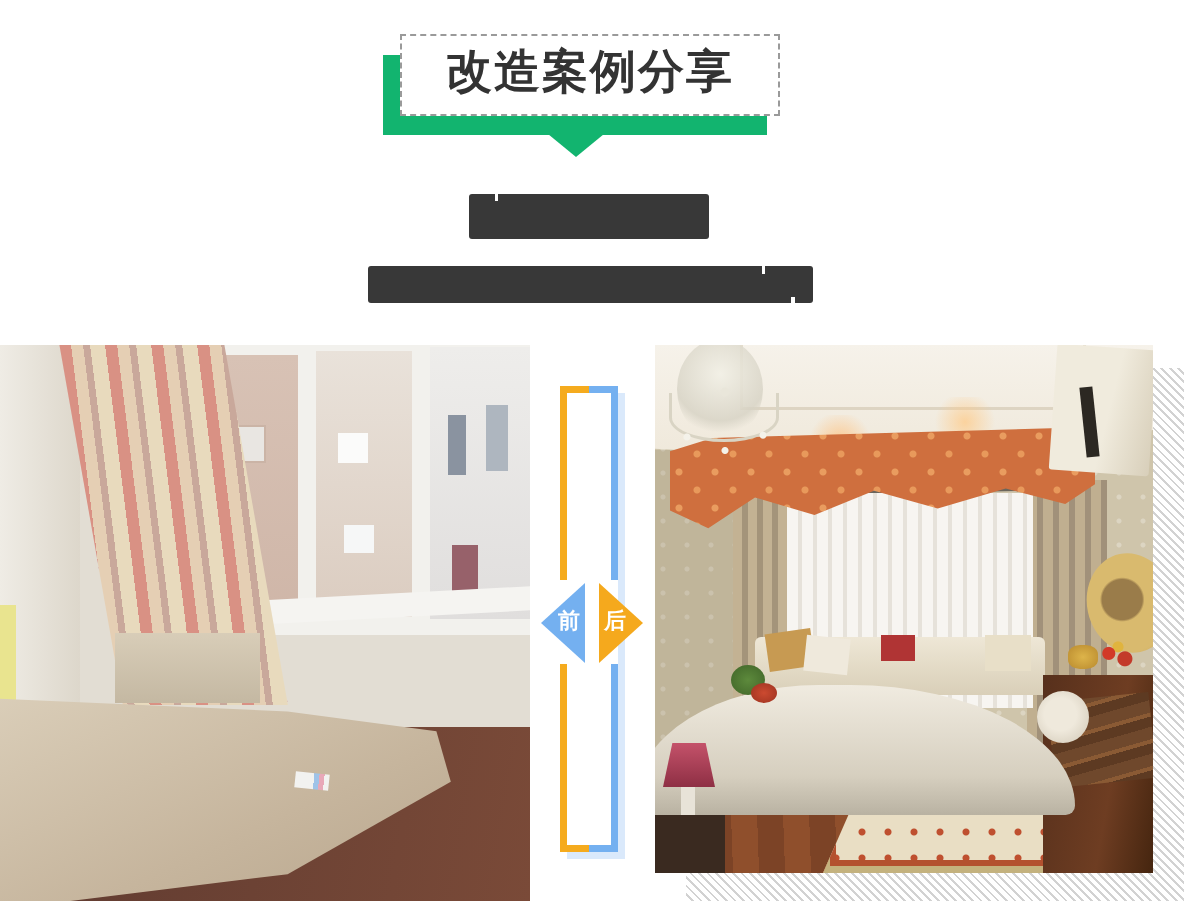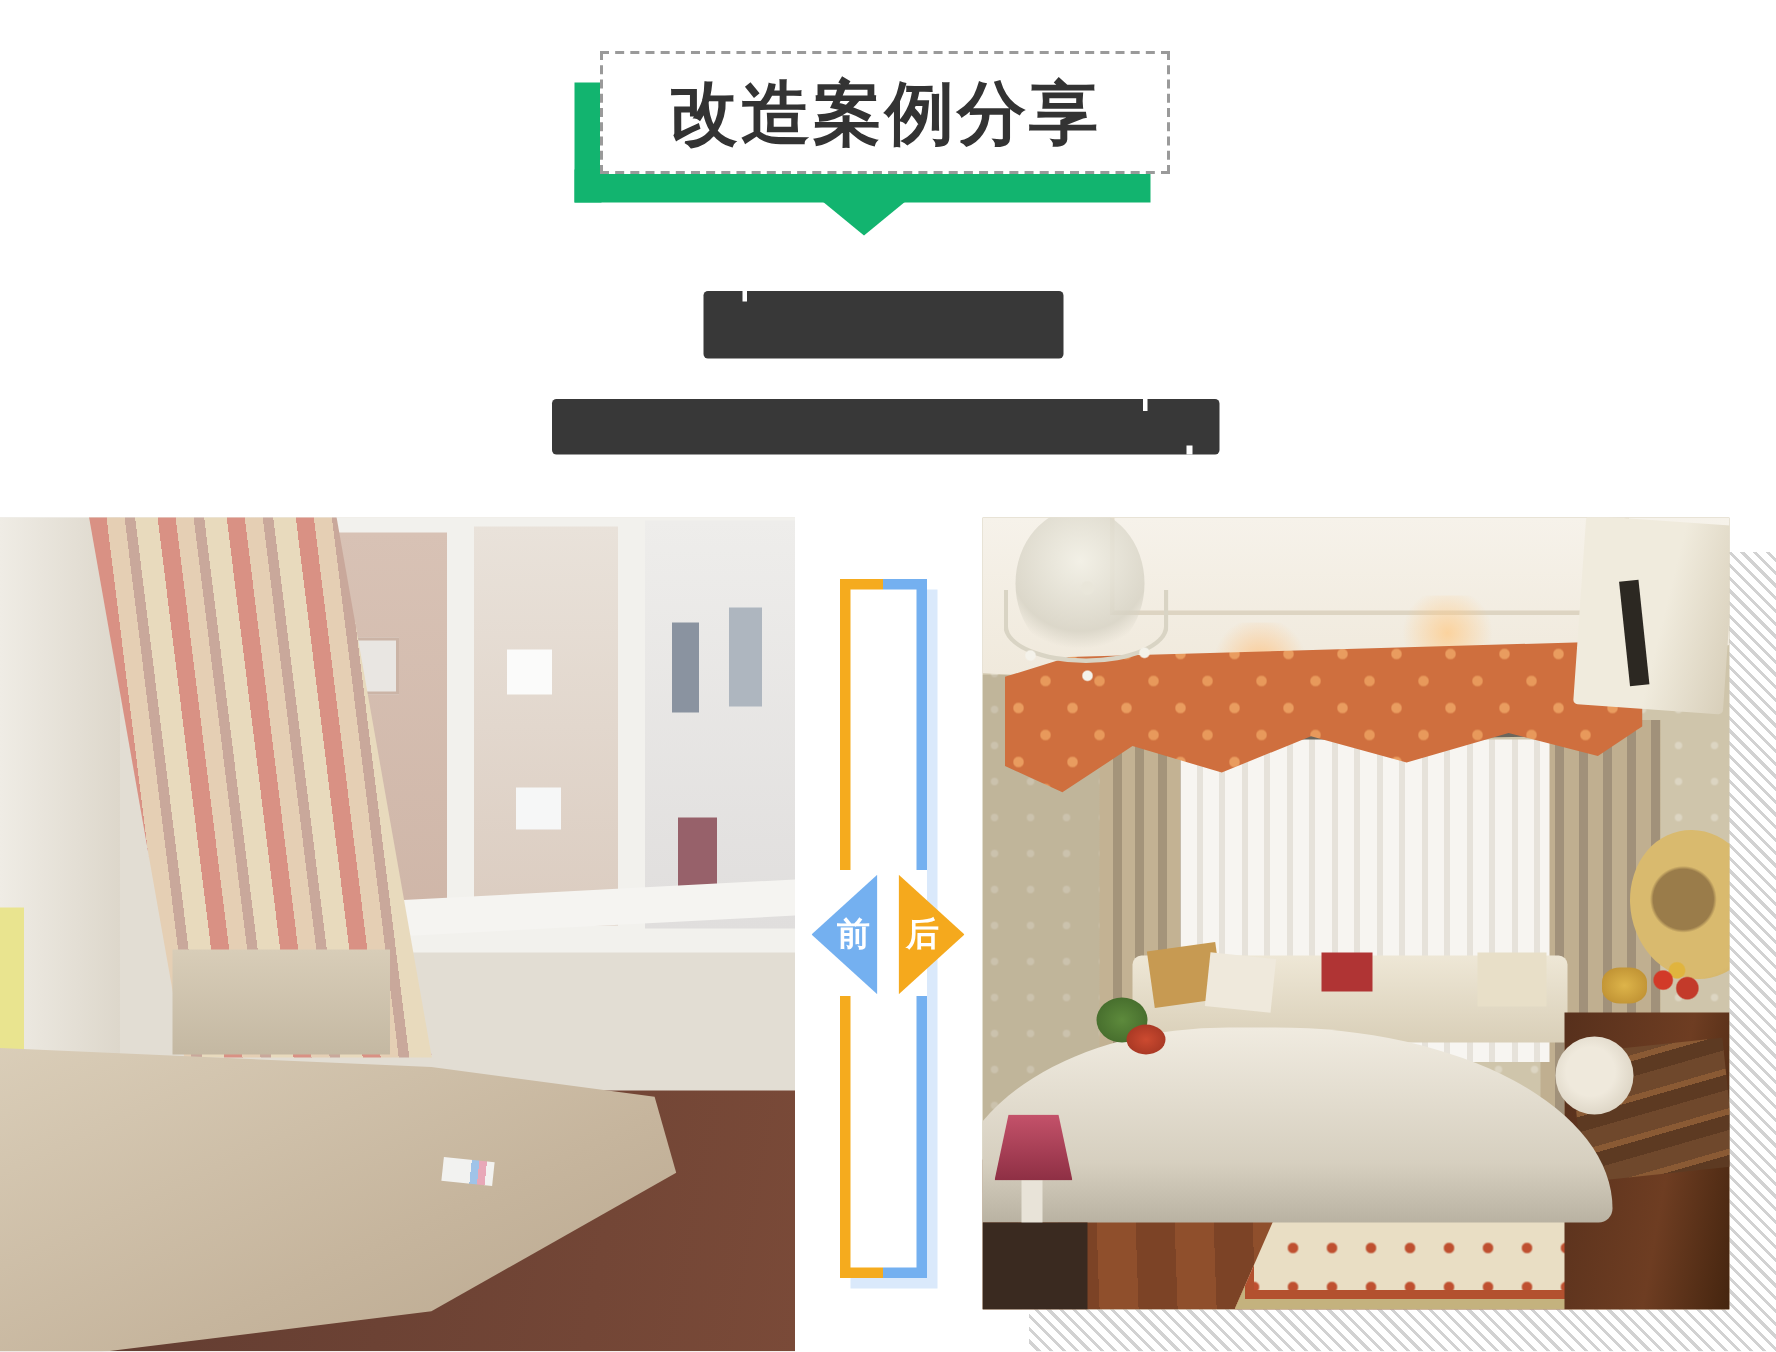--- a/index.html
+++ b/index.html
@@ -4,7 +4,7 @@
 <style>
   html,body{margin:0;padding:0;background:#ffffff;}
   .page{position:relative;width:1184px;height:901px;background:#fff;overflow:hidden;
-        font-family:Liberation Sans, sans-serif;}
+        font-family:Liberation Mono, monospace;}
   .abs{position:absolute;}
 
   

